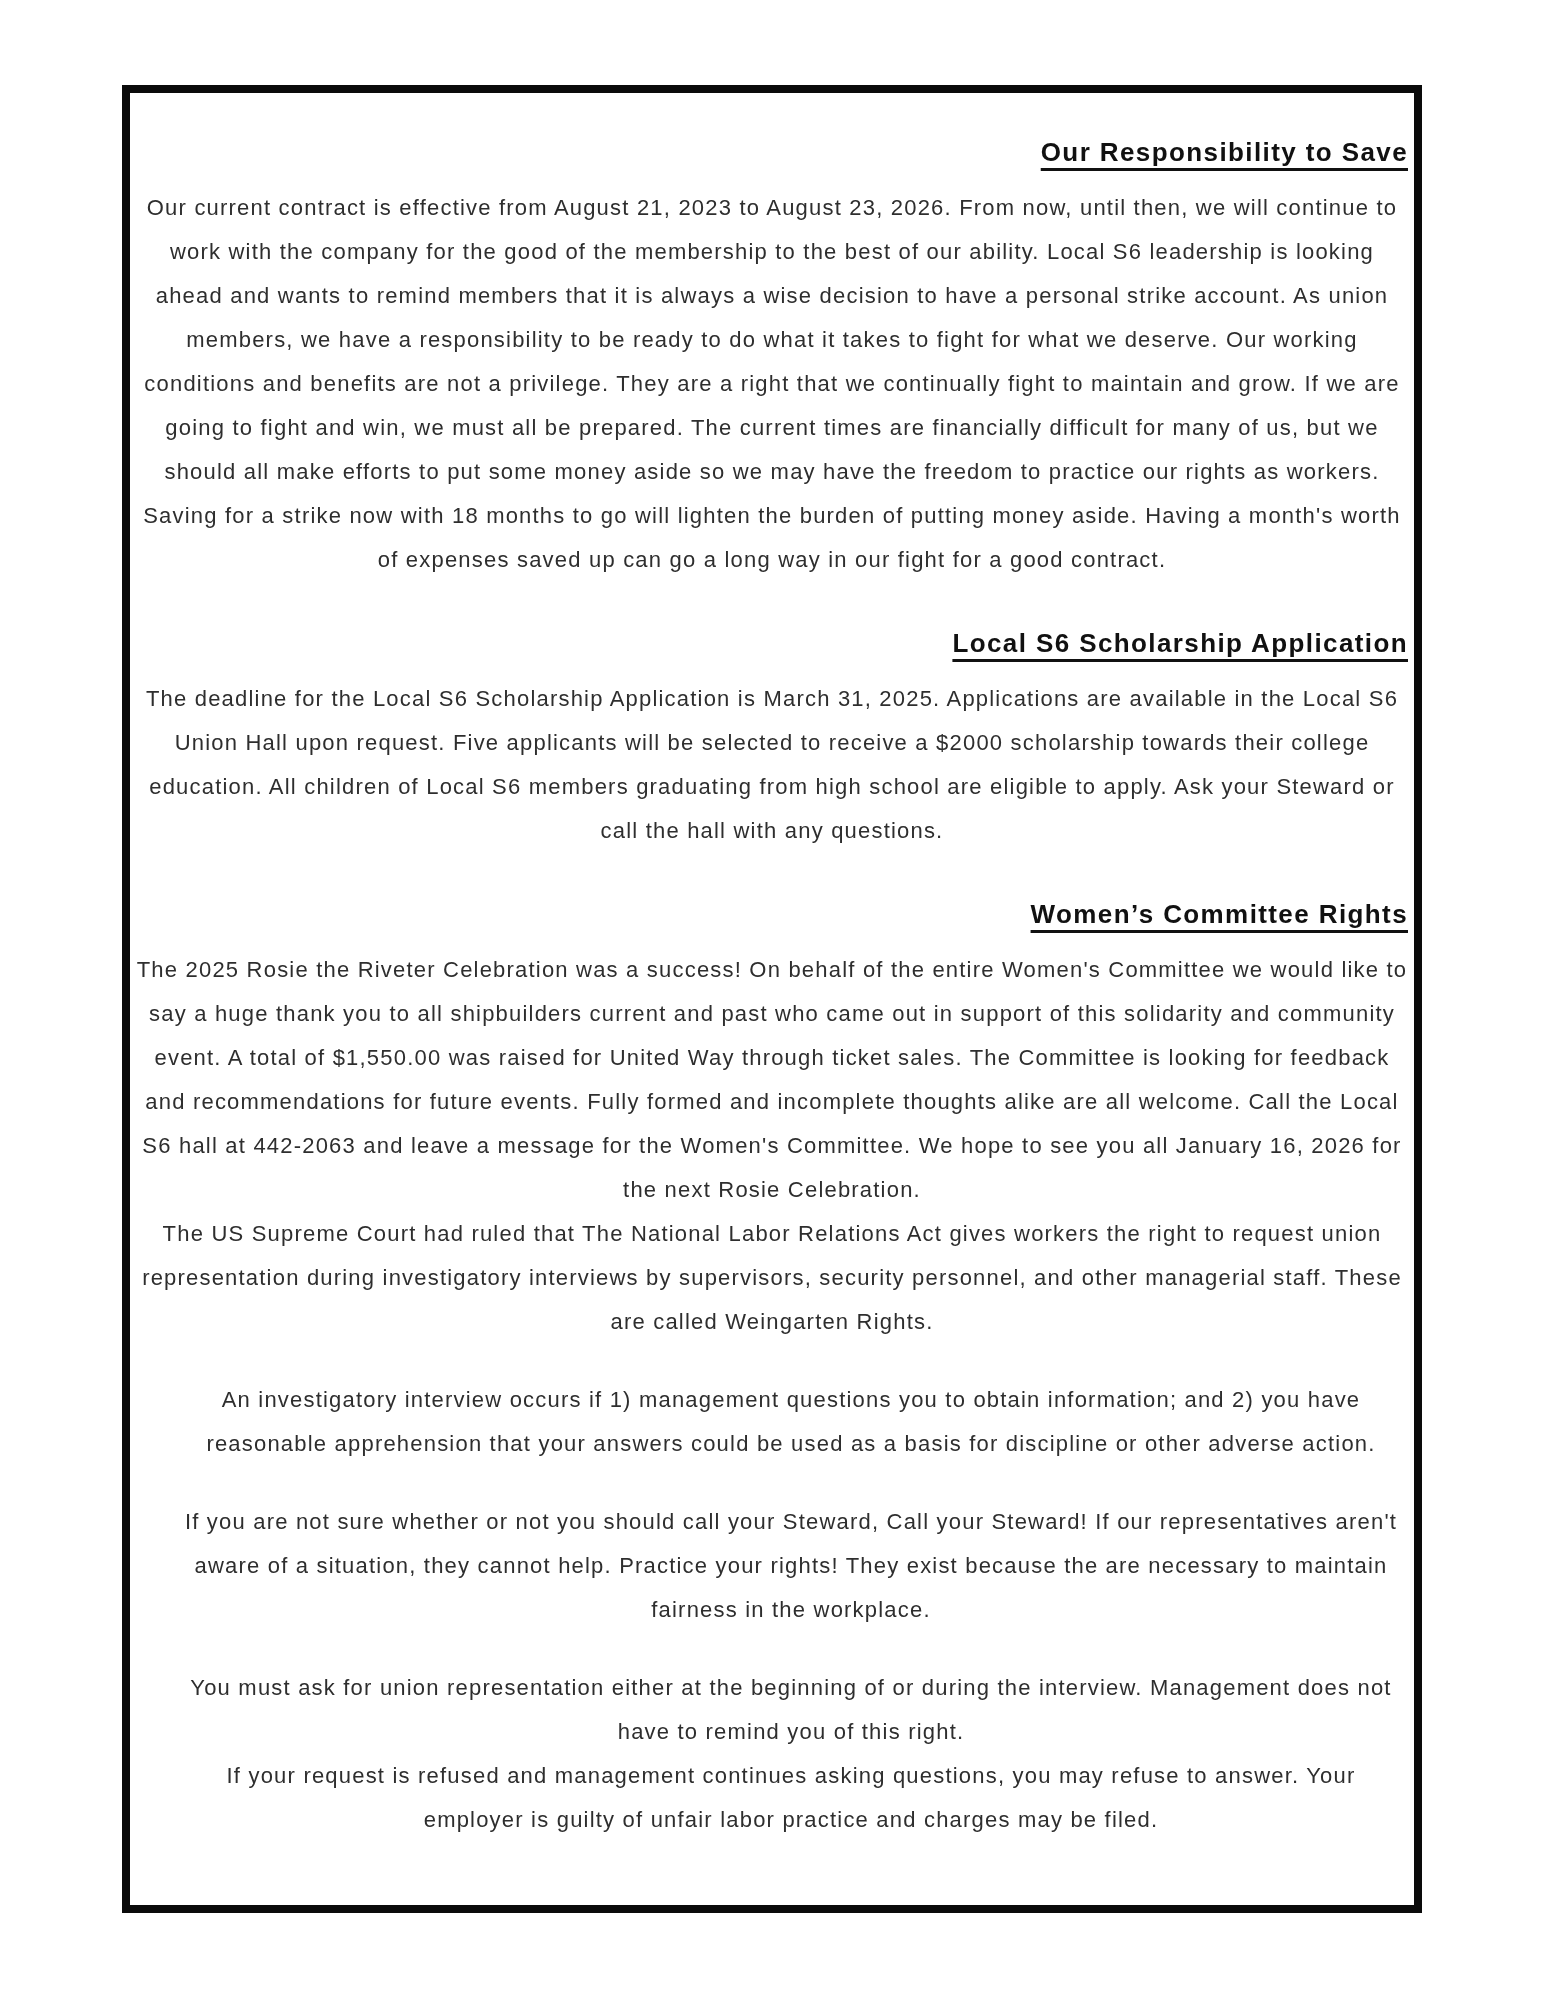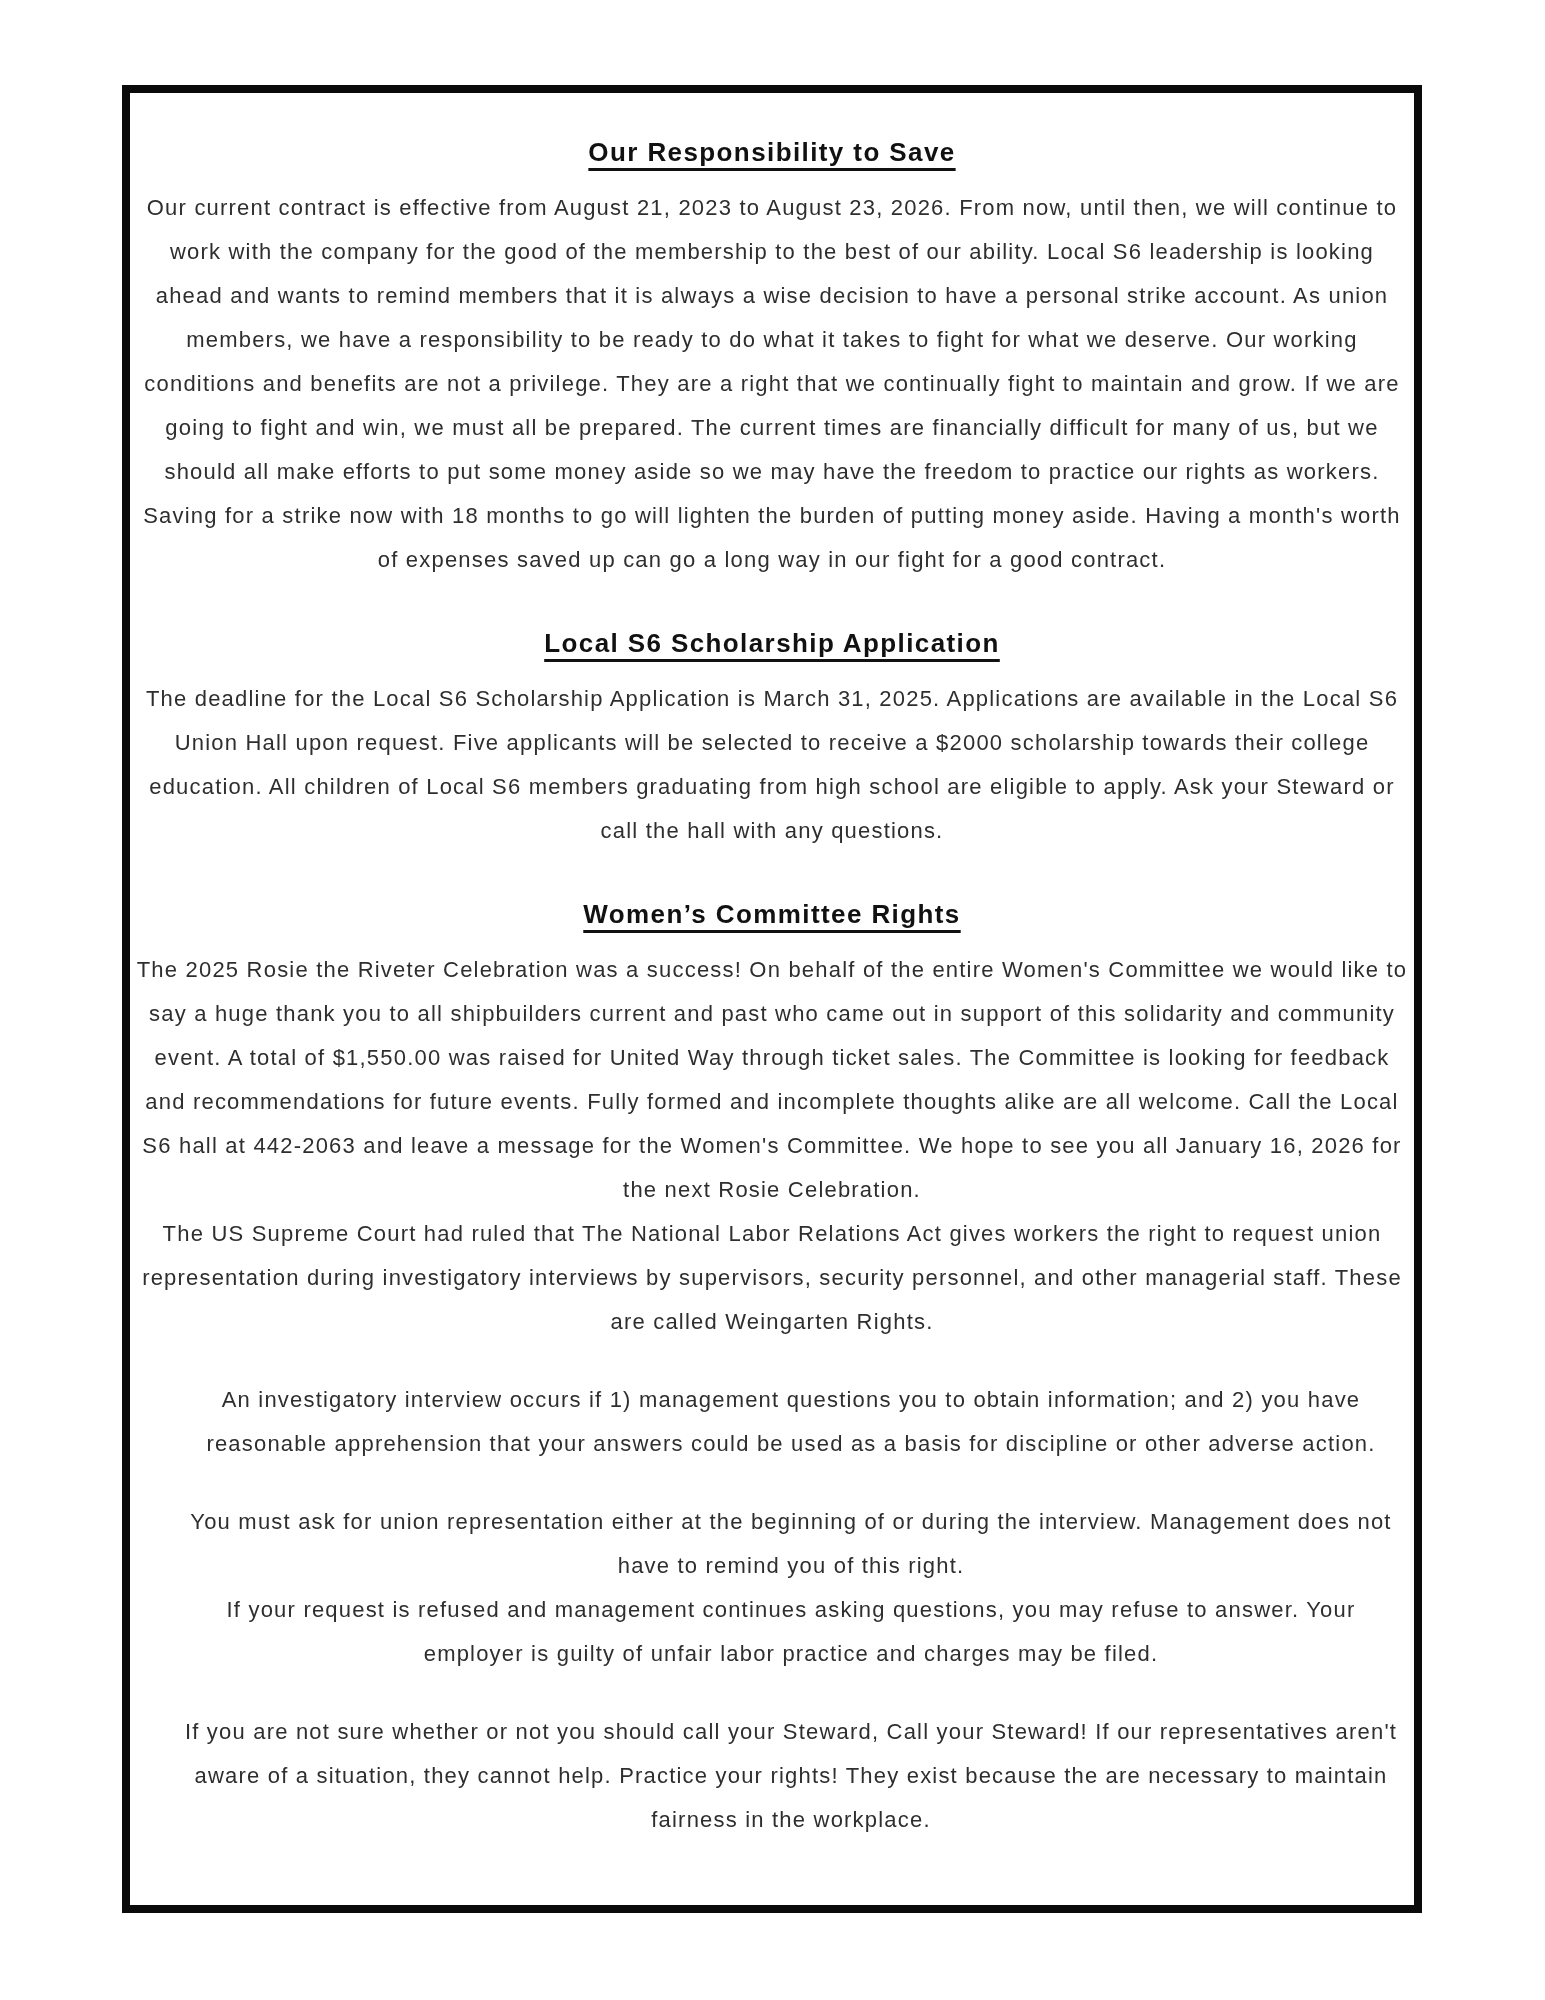--- a/index.html
+++ b/index.html
@@ -30,7 +30,7 @@
     font-size: 26px;
     font-weight: bold;
     color: #111111;
-    text-align: center;
+    text-align: right;
     letter-spacing: 1.4px;
     text-decoration: underline;
     text-decoration-thickness: 3px;

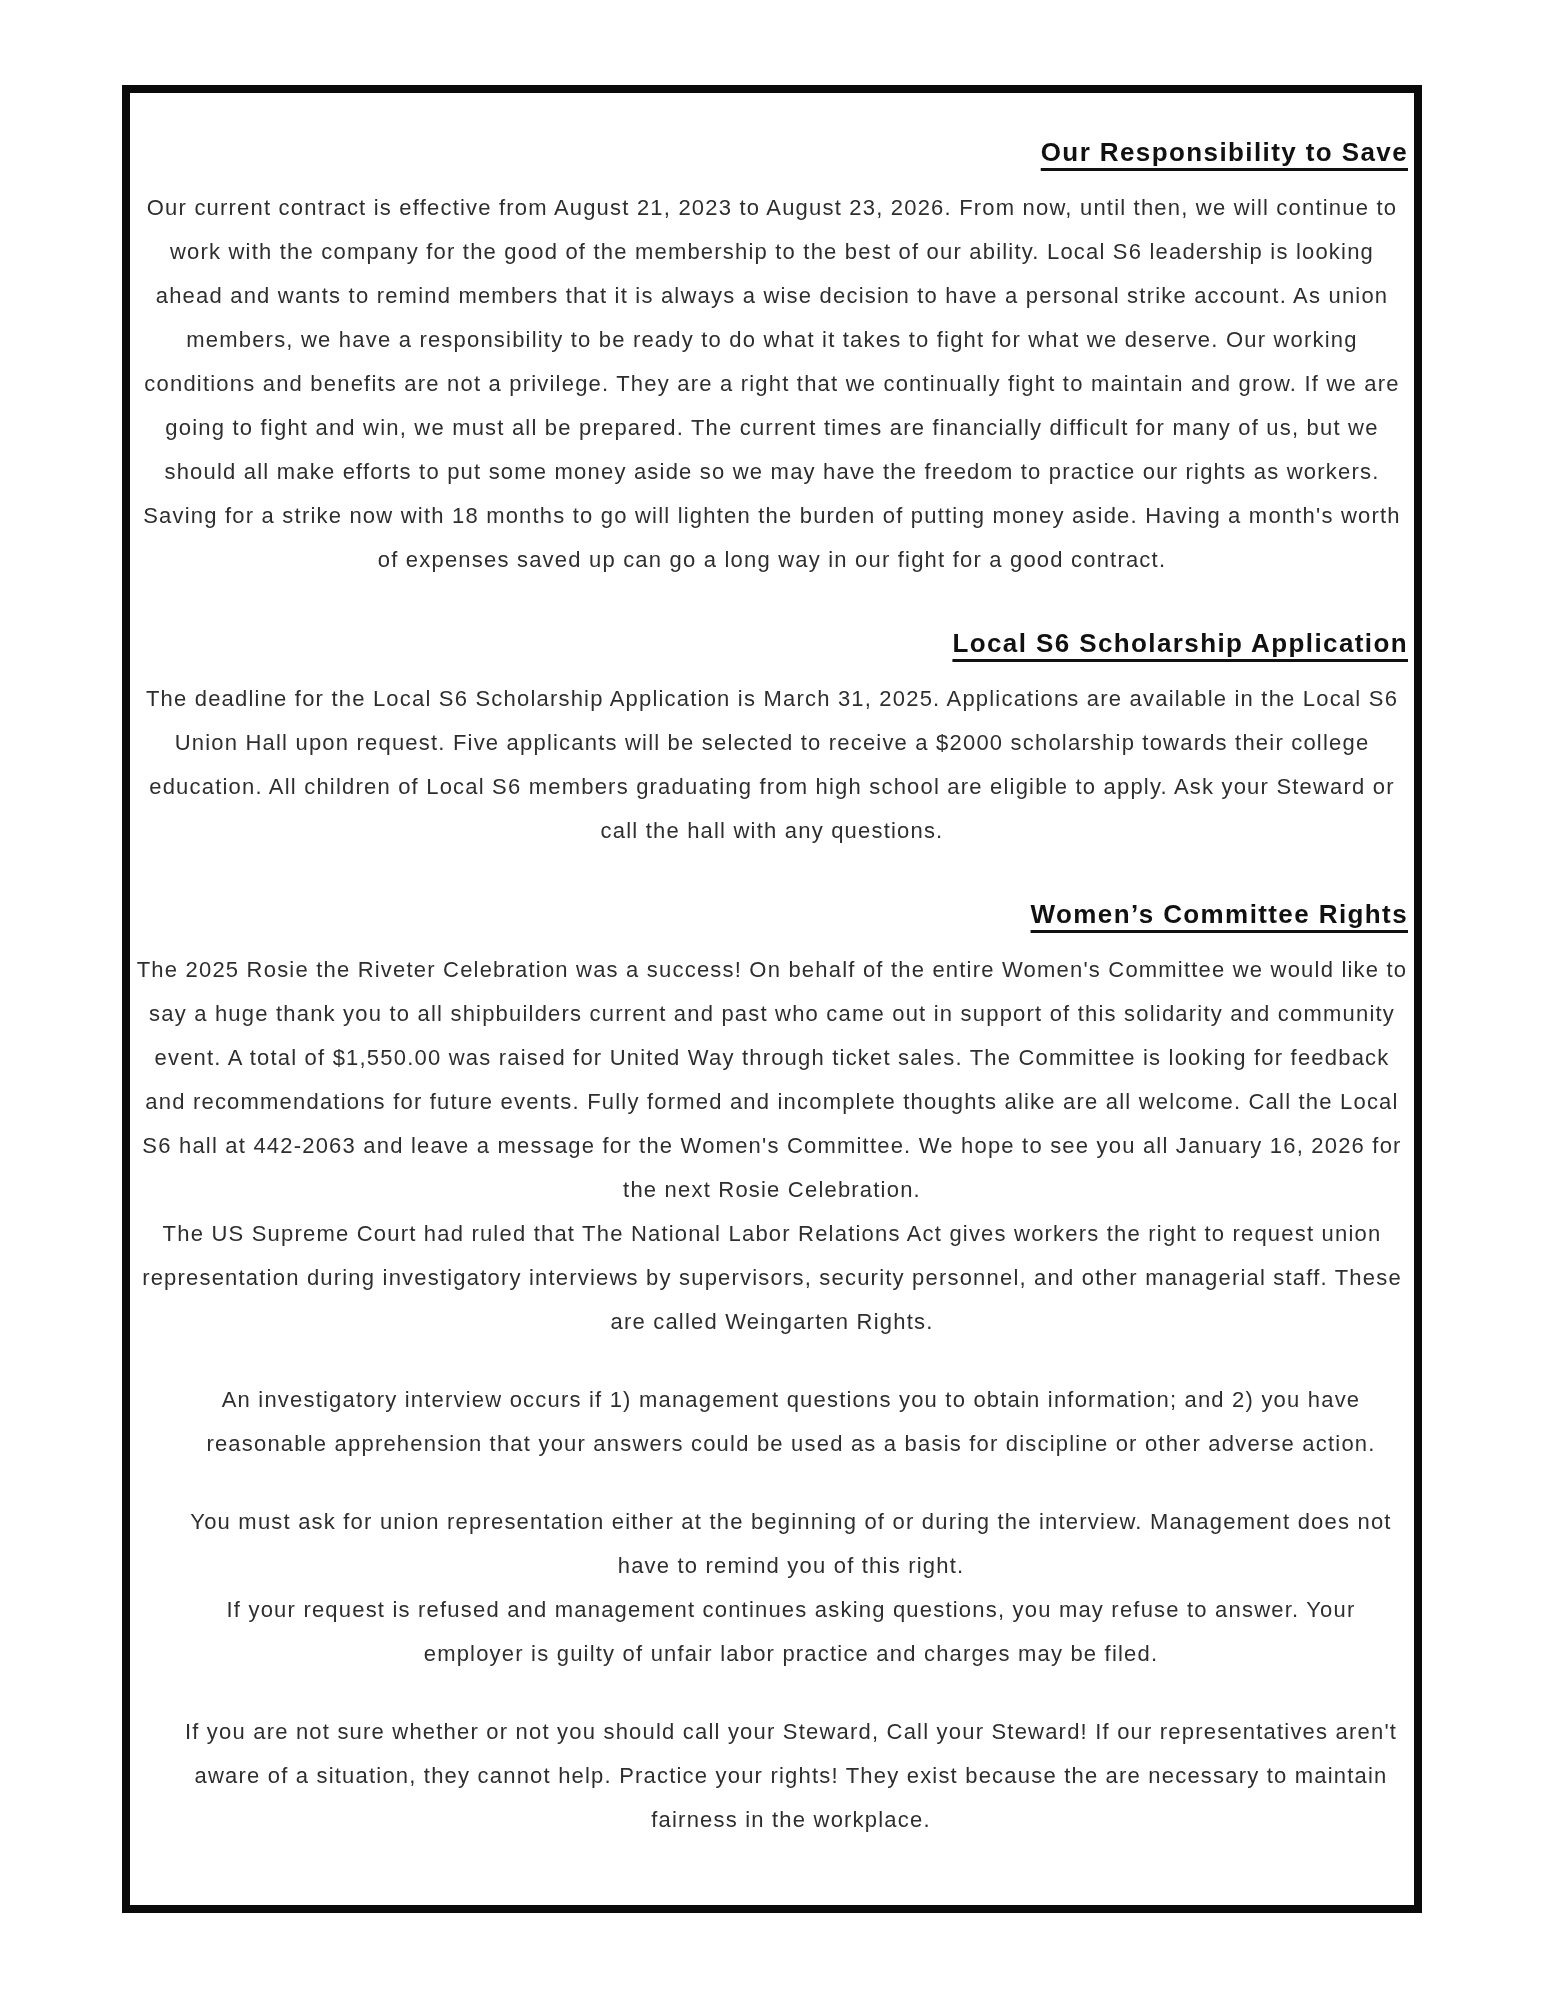--- a/index.html
+++ b/index.html
@@ -82,9 +82,9 @@
     <section class="section-weingarten">
       <p class="para">The US Supreme Court had ruled that The National Labor Relations Act gives workers the right to request union representation during investigatory interviews by supervisors, security personnel, and other managerial staff. These are called Weingarten Rights.</p>
       <p class="para">An investigatory interview occurs if 1) management questions you to obtain information; and 2) you have reasonable apprehension that your answers could be used as a basis for discipline or other adverse action.</p>
+      <p class="para">If you are not sure whether or not you should call your Steward, Call your Steward! If our representatives aren't aware of a situation, they cannot help. Practice your rights! They exist because the are necessary to maintain fairness in the workplace.</p>
       <p class="para">You must ask for union representation either at the beginning of or during the interview. Management does not have to remind you of this right.
 If your request is refused and management continues asking questions, you may refuse to answer. Your employer is guilty of unfair labor practice and charges may be filed.</p>
-      <p class="para">If you are not sure whether or not you should call your Steward, Call your Steward! If our representatives aren't aware of a situation, they cannot help. Practice your rights! They exist because the are necessary to maintain fairness in the workplace.</p>
     </section>
 
   </div>

